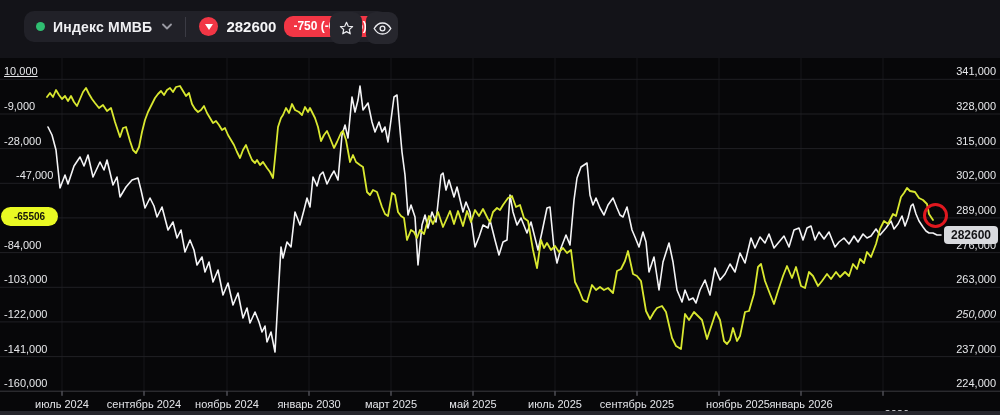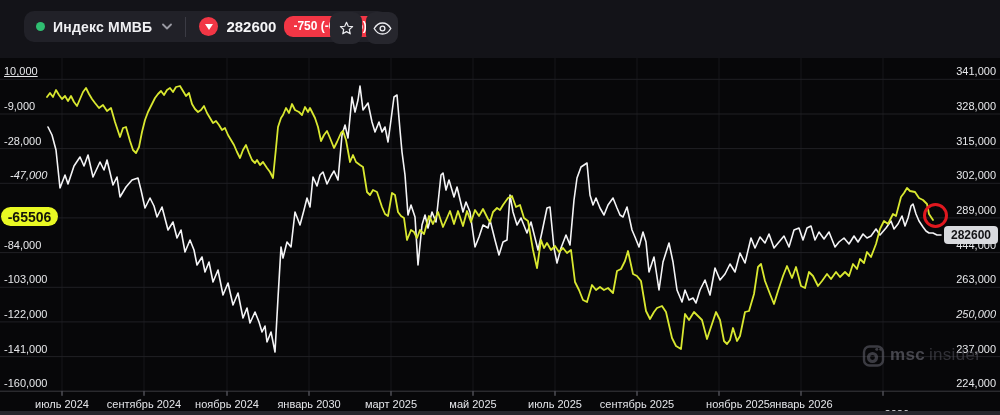--- a/index.html
+++ b/index.html
@@ -108,7 +108,7 @@
       <div class="ylab" style="left: 4px; top: 65.3px; text-decoration: underline;">10,000</div>
       <div class="ylab" style="left: 4px; top: 99.96px;">-9,000</div>
       <div class="ylab" style="left: 4px; top: 134.62px;">-28,000</div>
-      <div class="ylab" style="left: 10px; top: 169.28px; font-style: italic;">-47,000</div>
+      <div class="ylab" style="left: 16px; top: 169.28px;">-47,000</div>
       <div class="ylab" style="left: 4px; top: 238.6px;">-84,000</div>
       <div class="ylab" style="left: 4px; top: 273.26px;">-103,000</div>
       <div class="ylab" style="left: 4px; top: 307.92px;">-122,000</div>

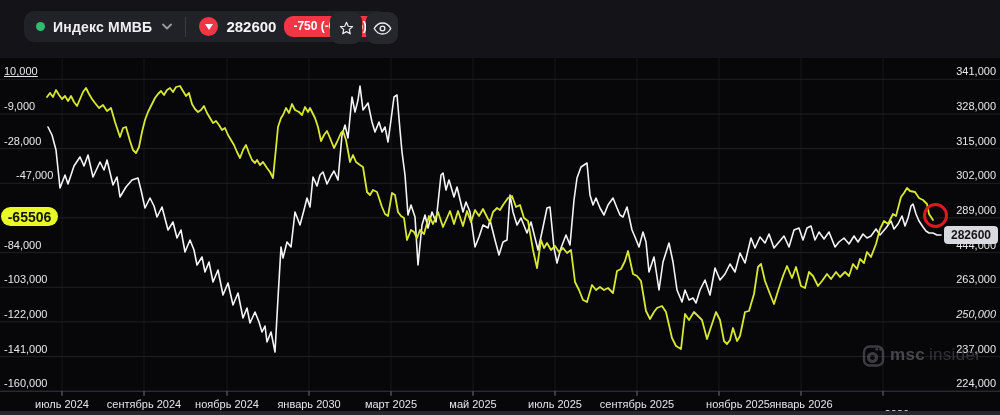--- a/index.html
+++ b/index.html
@@ -24,7 +24,7 @@
   .ylab.r{}
   .xlab{position:absolute;font-size:11px;color:#e4e5e9;transform:translateX(-50%);white-space:nowrap;pointer-events:none;}
   .pill-left{position:absolute;left:1px;top:207px;width:57px;height:19px;border-radius:9.5px;background:#e9f923;
-       color:#14150a;font-size:14px;font-weight:700;display:flex;align-items:center;justify-content:center;}
+       color:#14150a;font-size:10px;font-weight:700;display:flex;align-items:center;justify-content:center;}
   .pill-right{position:absolute;right:2px;top:226px;height:18px;border-radius:4px;background:#d9dade;
        color:#131316;font-size:12px;font-weight:700;display:flex;align-items:center;justify-content:center;padding:0 7px;}
   .red-circle{position:absolute;left:923px;top:203px;width:25px;height:25px;border-radius:50%;

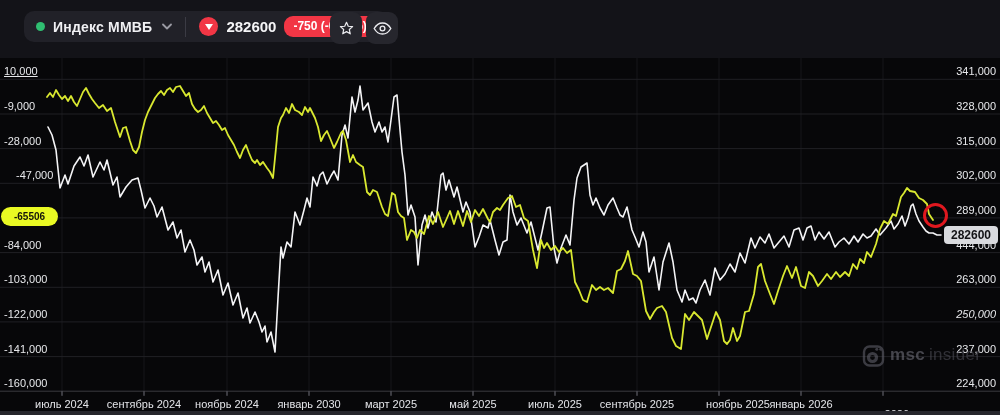--- a/index.html
+++ b/index.html
@@ -119,7 +119,7 @@
       <div class="ylab r" style="right: 4px; top: 134.62px;">315,000</div>
       <div class="ylab r" style="right: 4px; top: 169.28px;">302,000</div>
       <div class="ylab r" style="right: 4px; top: 203.94px;">289,000</div>
-      <div class="ylab r" style="right: 4px; top: 238.6px;">444,000</div>
+      <div class="ylab r" style="right: 4px; top: 238.6px;">276,000</div>
       <div class="ylab r" style="right: 4px; top: 273.26px;">263,000</div>
       <div class="ylab r" style="right: 4px; top: 307.92px; font-style: italic;">250,000</div>
       <div class="ylab r" style="right: 4px; top: 342.58px;">237,000</div>

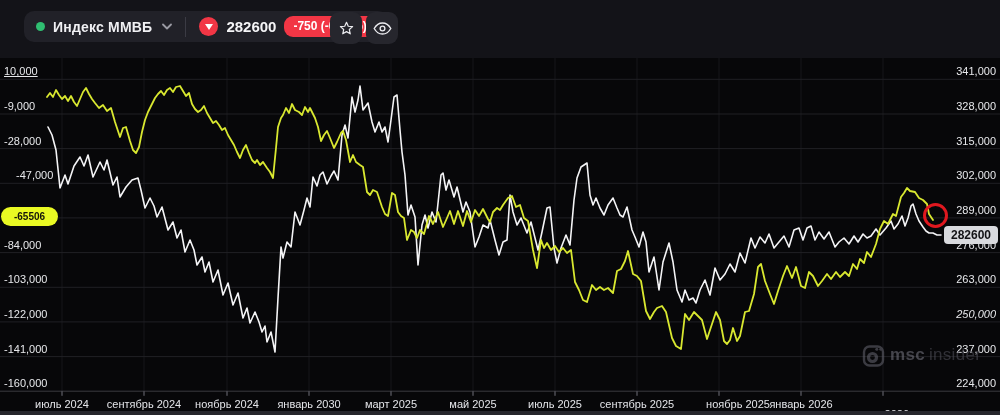--- a/index.html
+++ b/index.html
@@ -141,16 +141,6 @@
   <div class="pill-right">282600</div>
   <div class="red-circle"></div>
 
-  <div class="watermark">
-    <svg width="24" height="24" viewBox="0 0 24 24">
-      <rect x="2" y="3.5" width="19" height="19" rx="5.5" fill="none" stroke="#5c5c66" stroke-width="2.4"></rect>
-      <circle cx="10.5" cy="14.5" r="4" fill="none" stroke="#5c5c66" stroke-width="3.2"></circle>
-      <circle cx="14.8" cy="6.3" r="1.5" fill="#5c5c66"></circle>
-      <circle cx="18.8" cy="6.3" r="1.5" fill="#5c5c66"></circle>
-    </svg>
-    <span class="wm-bold">msc</span>
-      <span class="wm-light">insider</span>
-  </div>
 
   <div class="bottom-bar"></div>
 </div>

